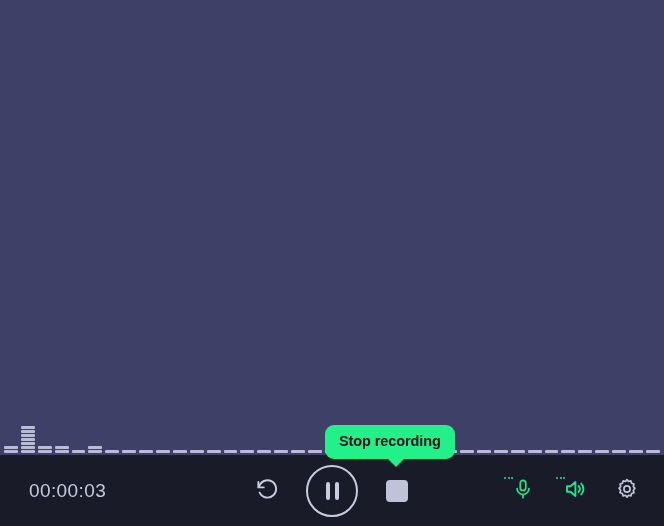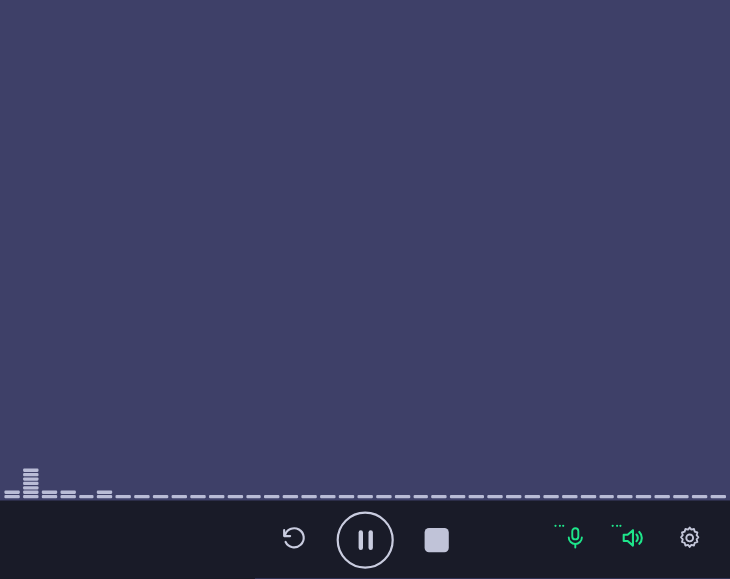--- a/index.html
+++ b/index.html
@@ -420,6 +420,7 @@
 
   </div>
 
+  <div class="tooltip">Stop recording</div>
 
 </div>
 

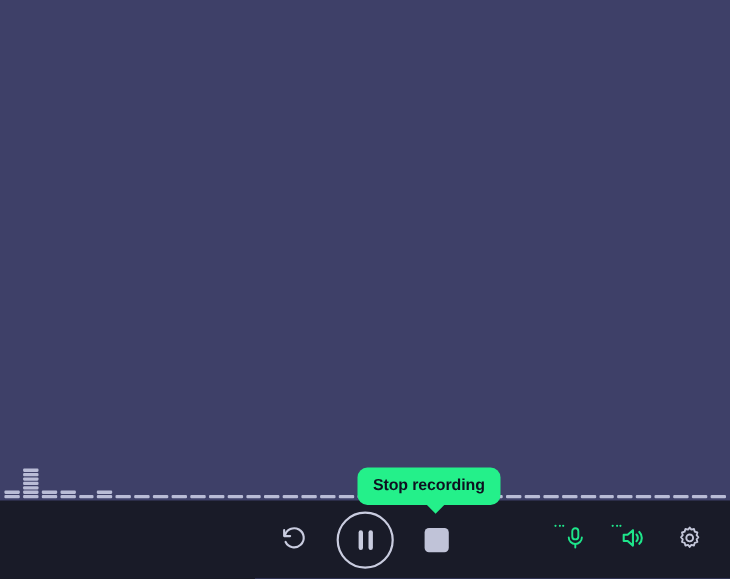--- a/index.html
+++ b/index.html
@@ -349,6 +349,7 @@
 
   <div class="toolbar">
 
+    <div class="timer">00:00:03</div>
 
     <div class="center-controls">
 

